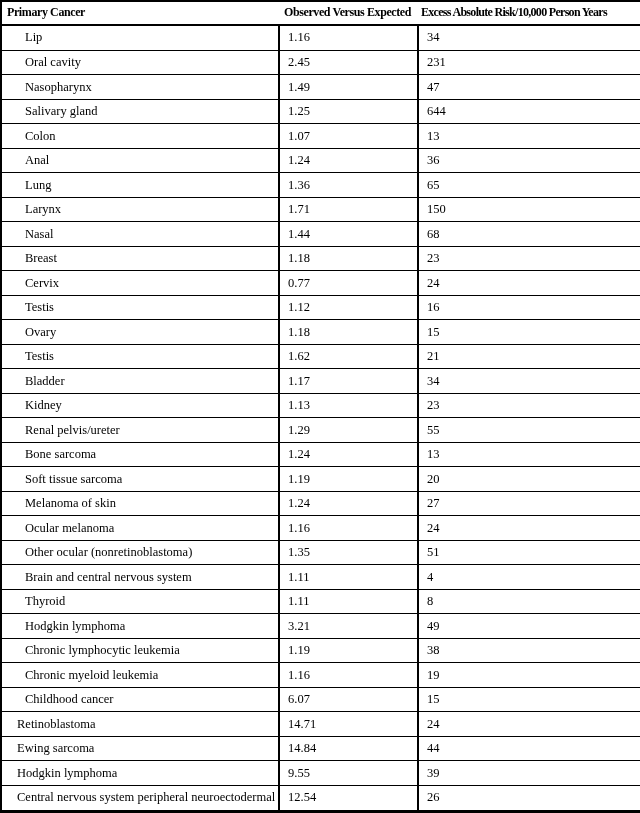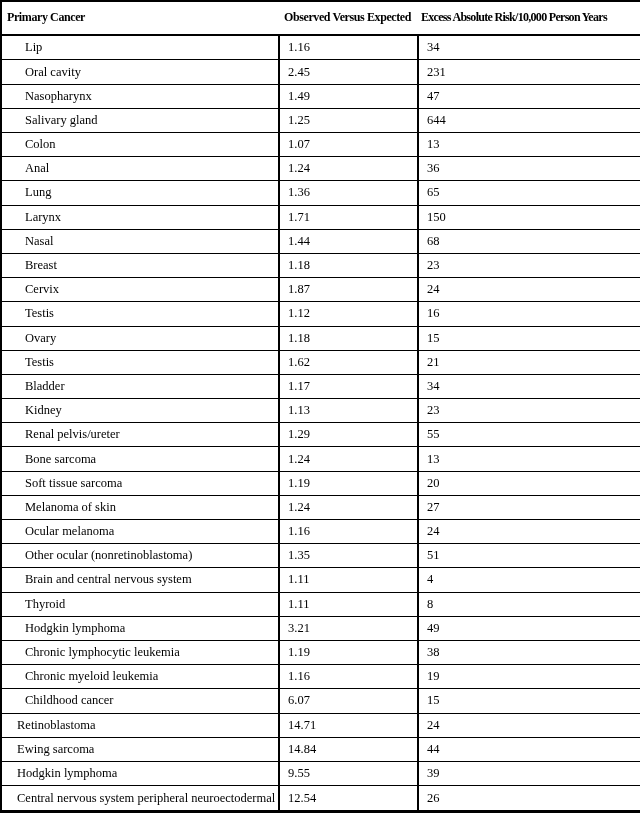--- a/index.html
+++ b/index.html
@@ -22,7 +22,7 @@
     vertical-align: middle;
     white-space: nowrap;
   }
-  thead tr { height: 34px; }
+  thead tr { height: 24px; }
   th {
     font-size: 12px;
     font-weight: bold;

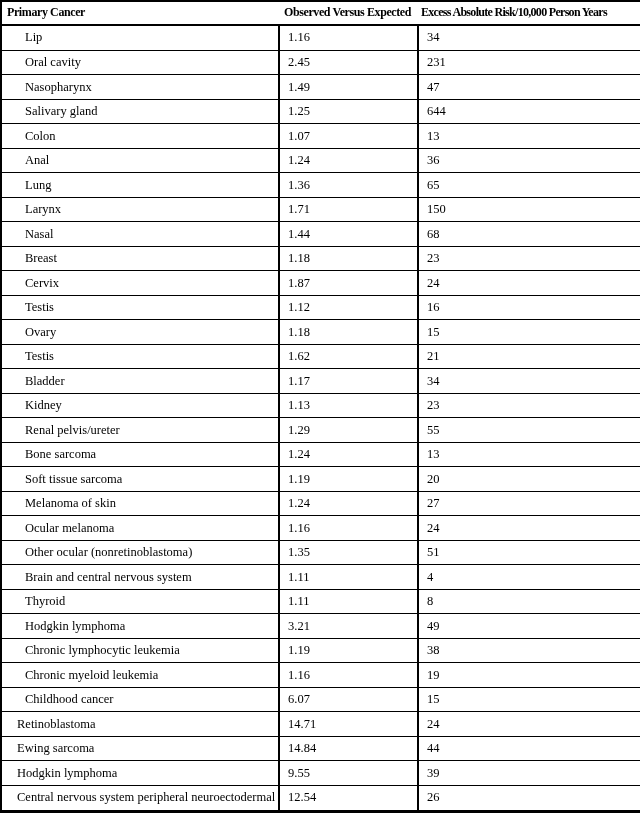--- a/index.html
+++ b/index.html
@@ -110,7 +110,7 @@
       </tr>
       <tr>
         <td class="col-cancer">Cervix</td>
-        <td class="col-oe">1.87</td>
+        <td class="col-oe">0.77</td>
         <td class="col-ear">24</td>
       </tr>
       <tr>

